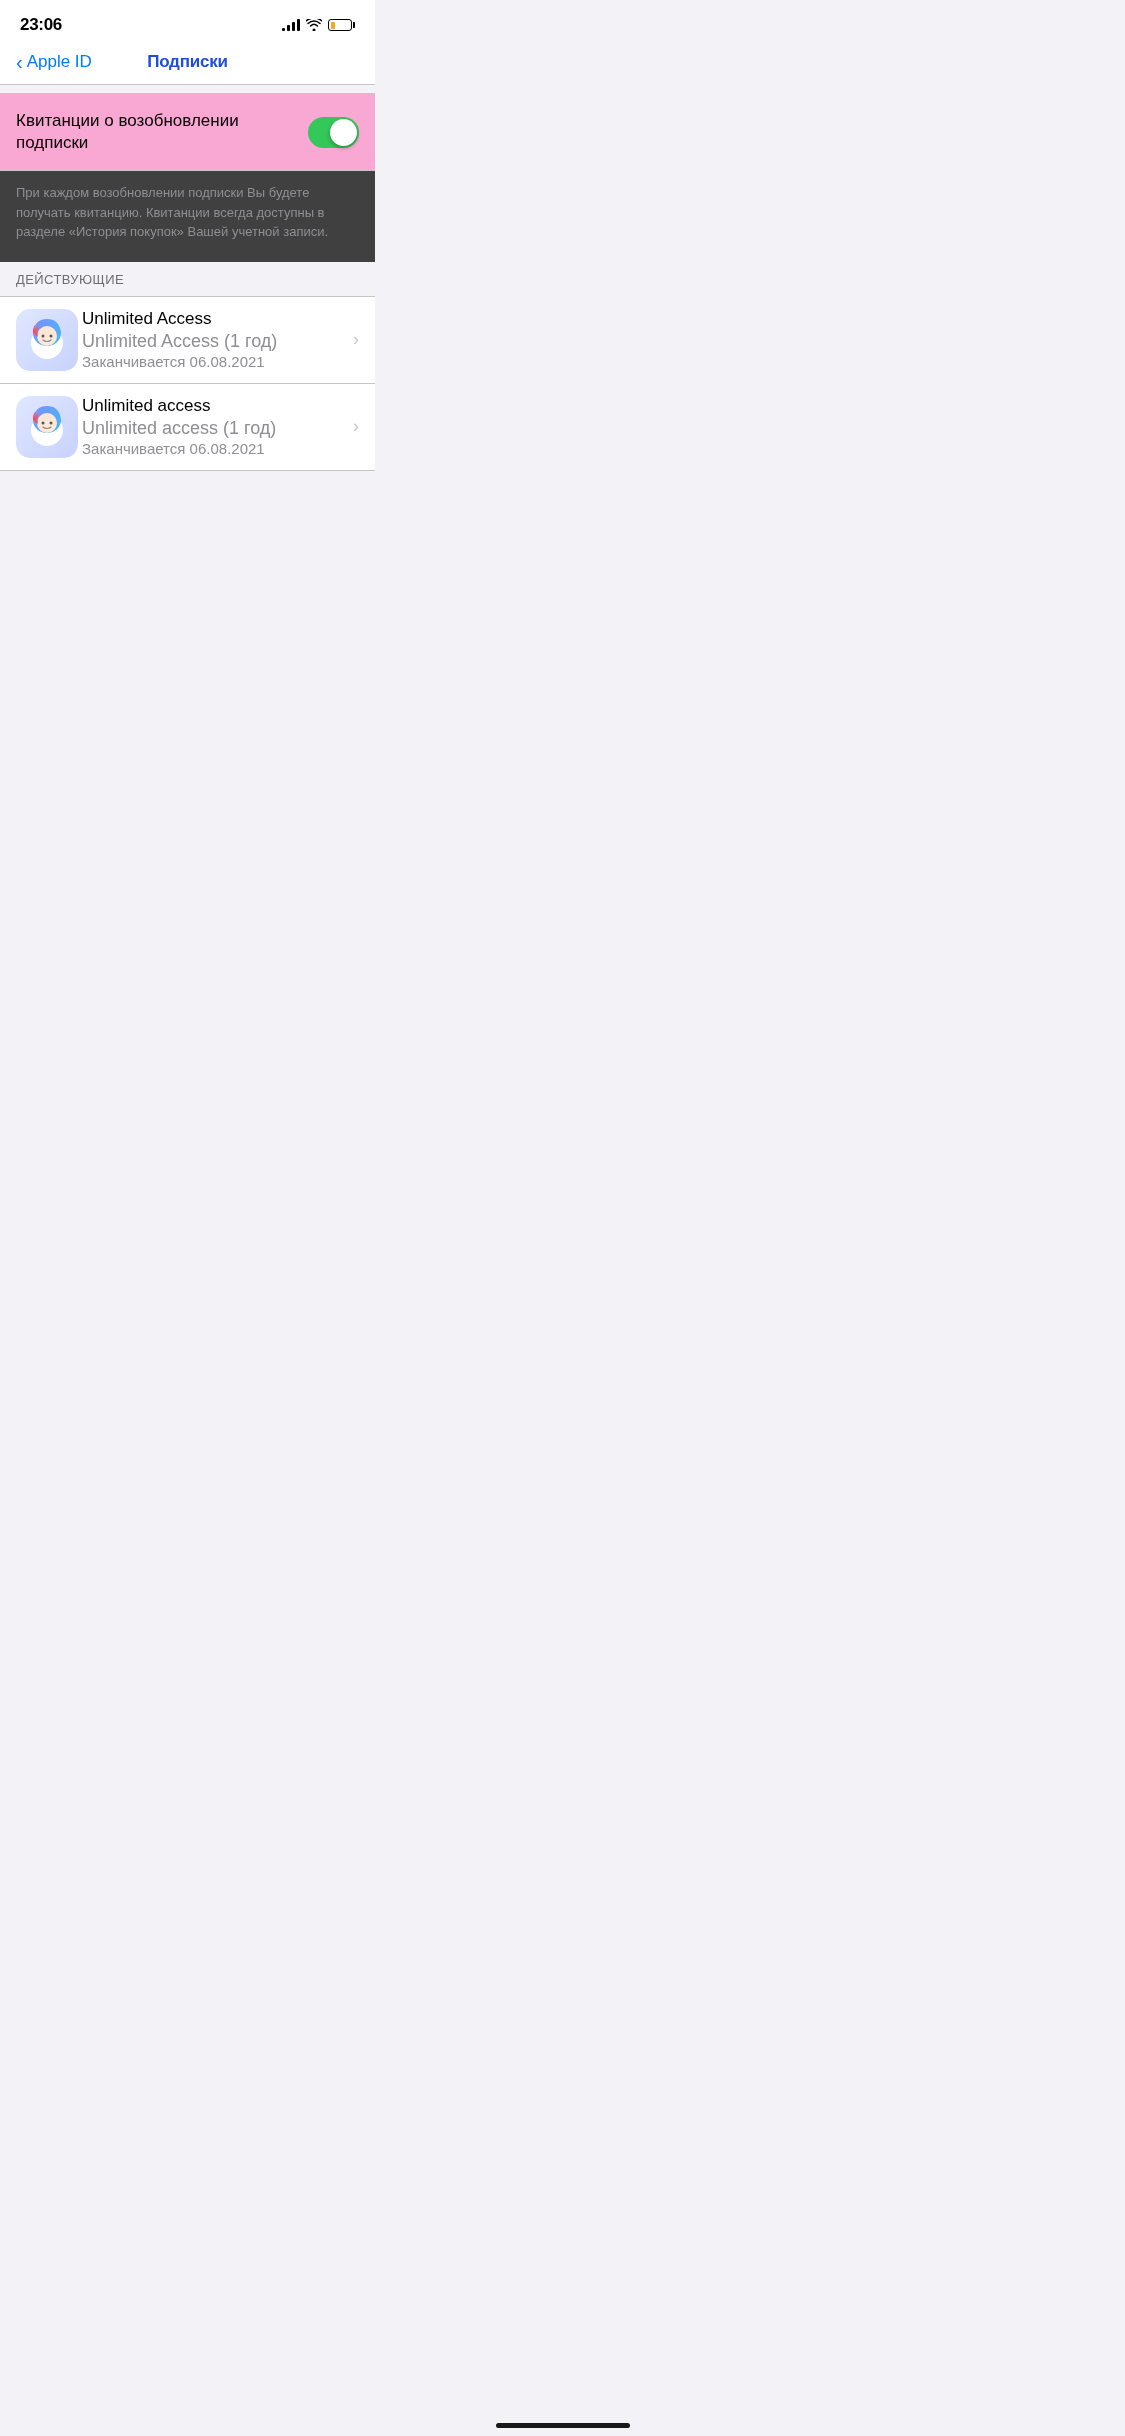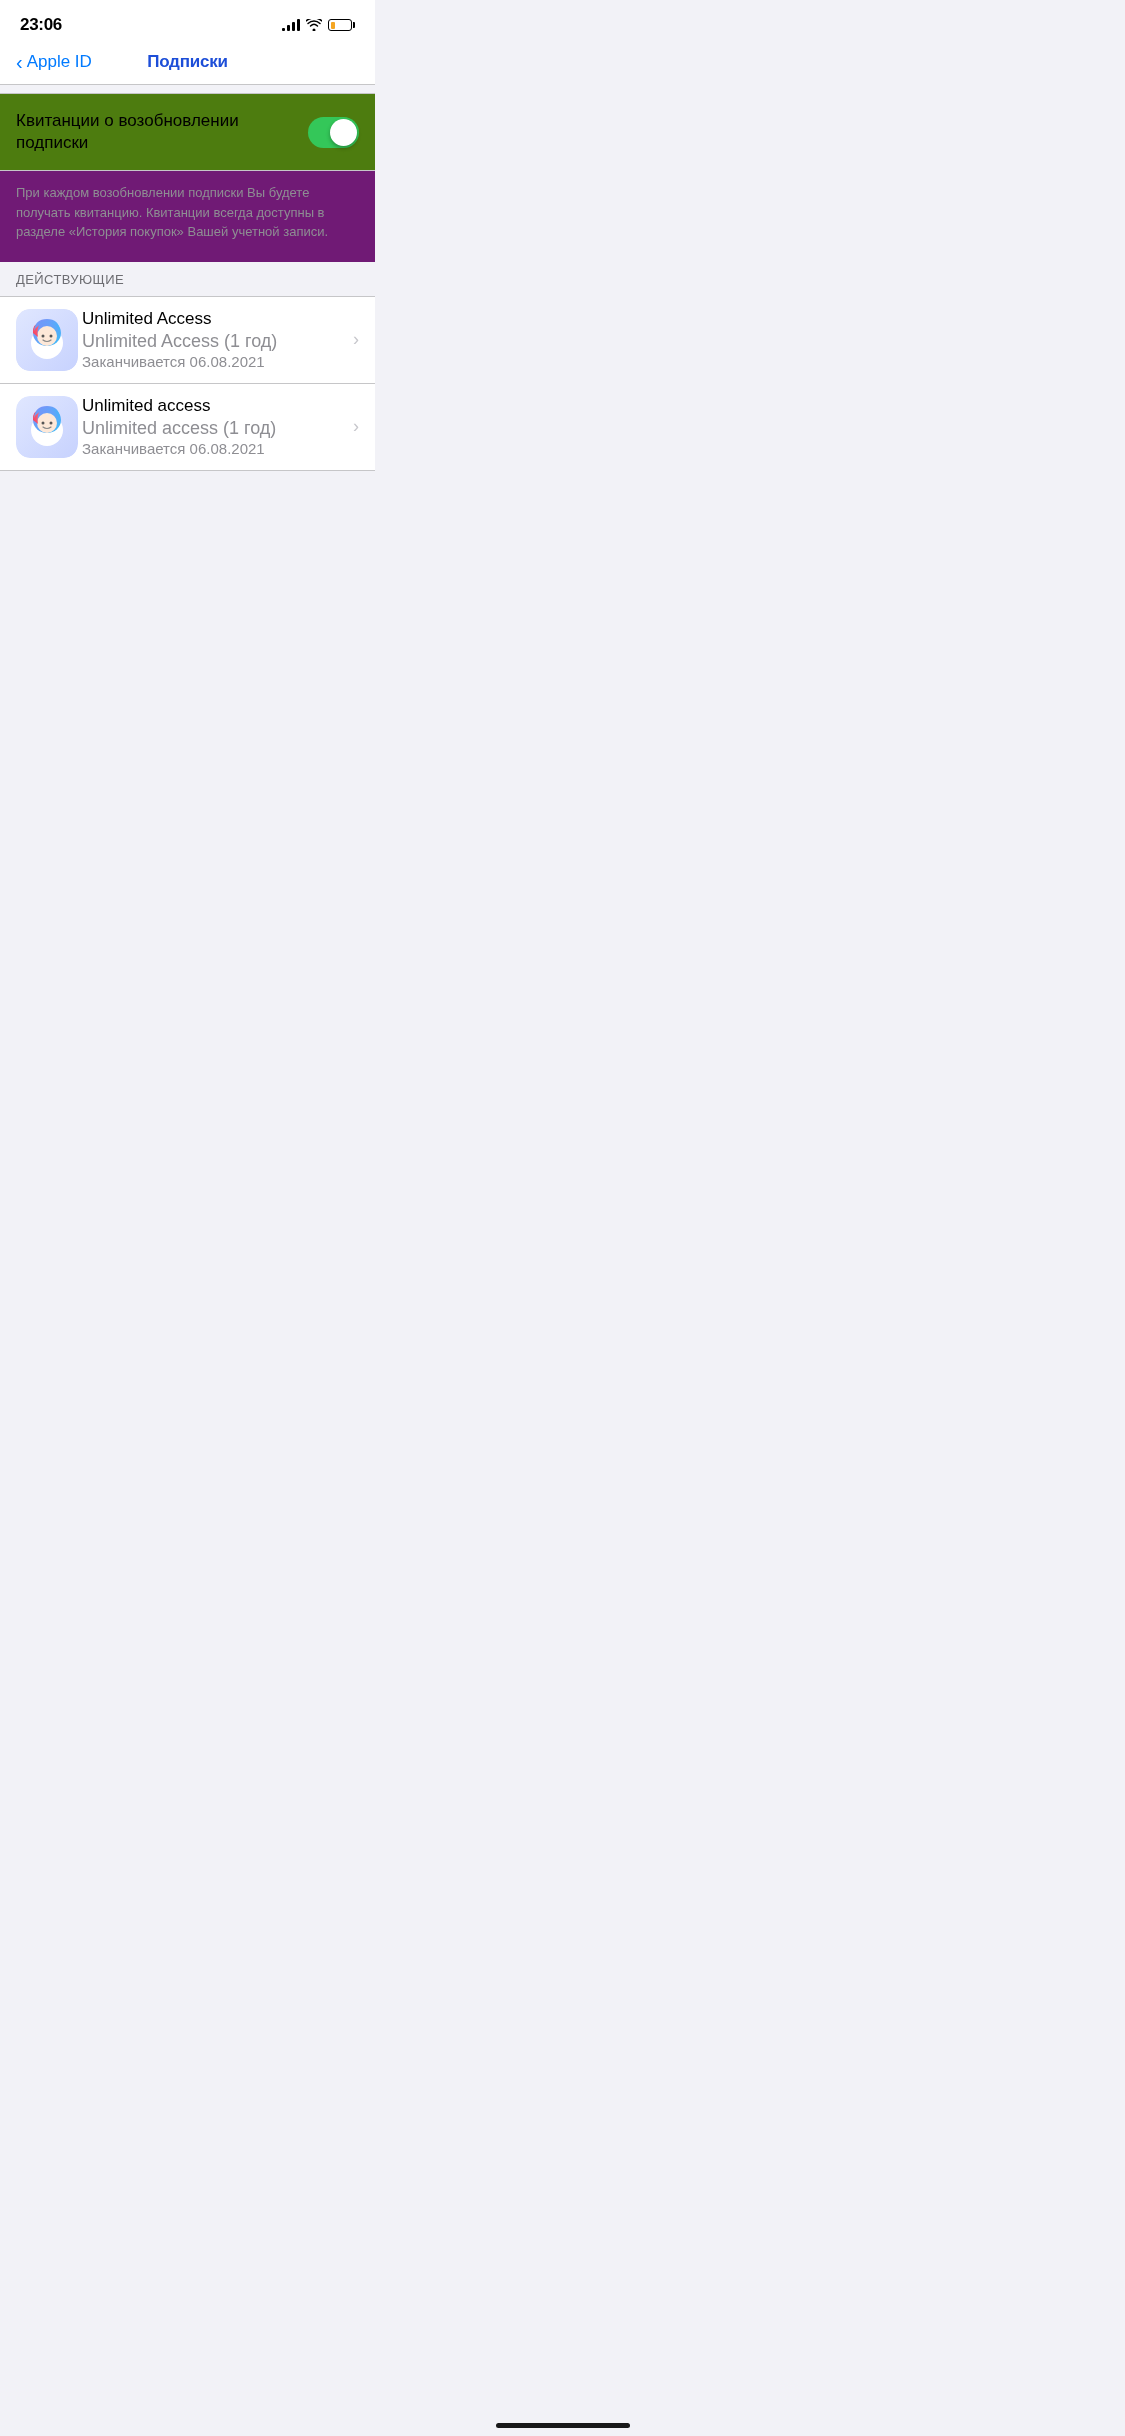--- a/index.html
+++ b/index.html
@@ -117,7 +117,7 @@
 
     
     .toggle-section {
-      background: #4d7c0f;
+      background: #f9a8d4;
       padding: 16px 16px;
       display: flex;
       align-items: center;

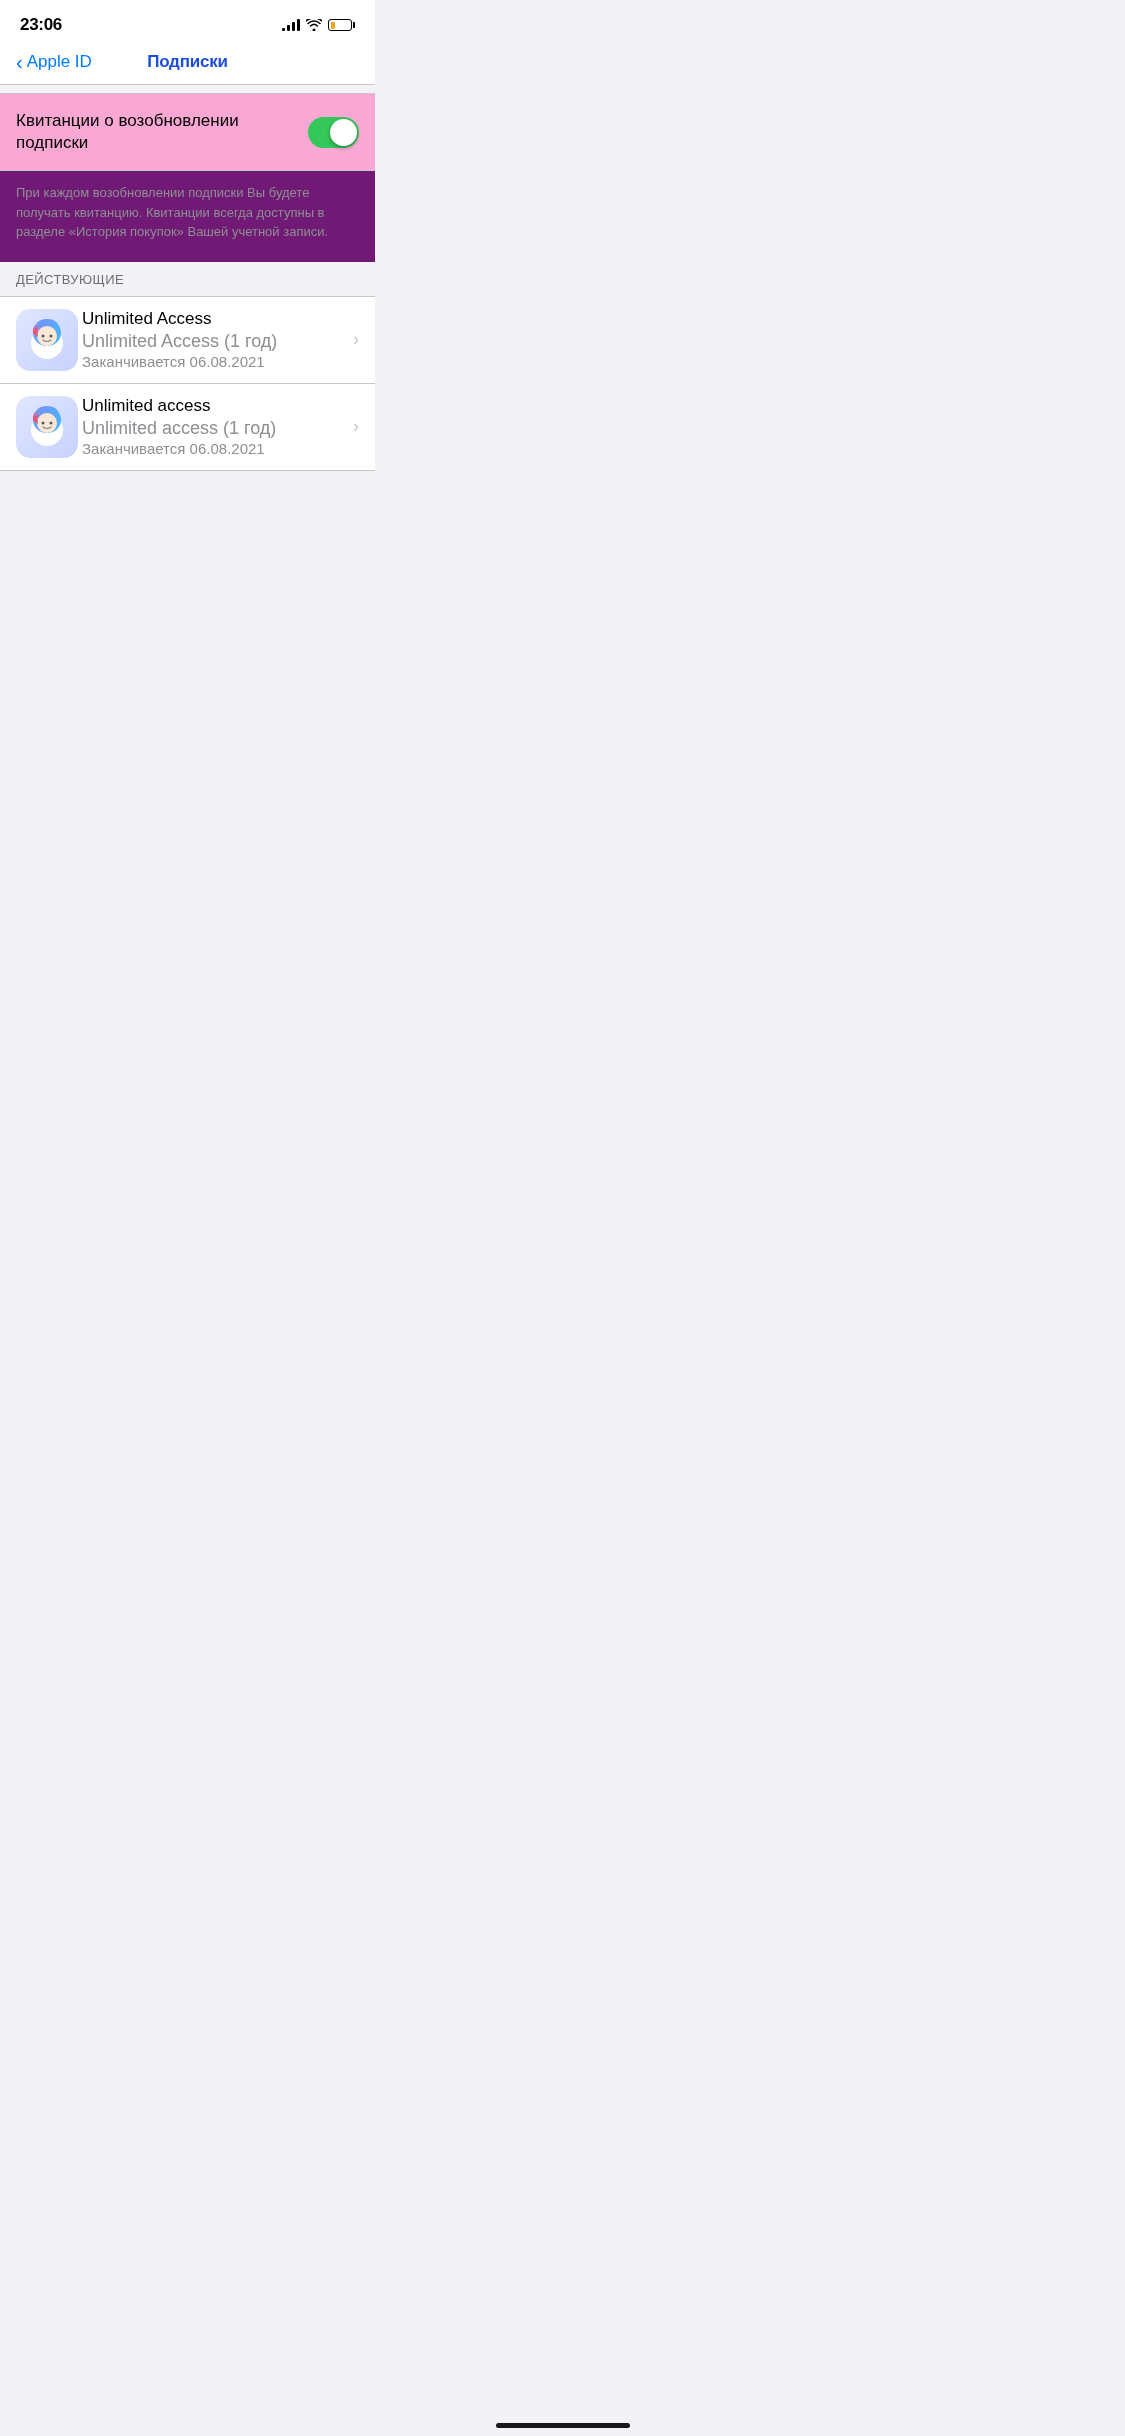--- a/index.html
+++ b/index.html
@@ -172,7 +172,7 @@
     
     .description-section {
       padding: 12px 16px 20px;
-      background: #701a75;
+      background: #404040;
     }
 
     .description-text {

